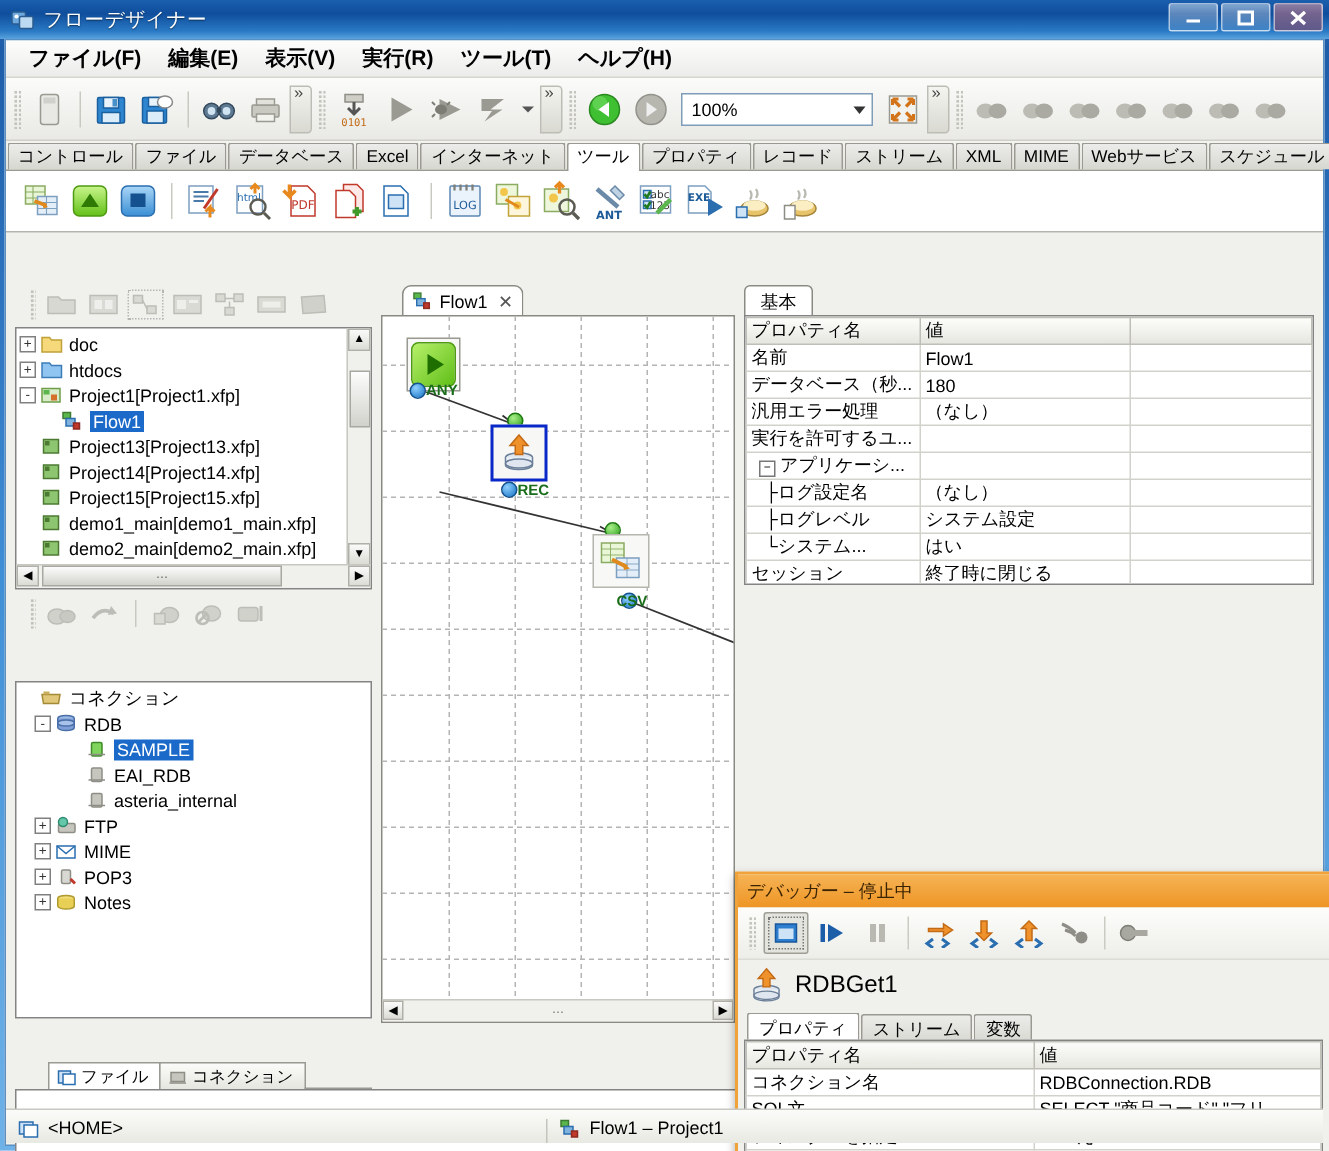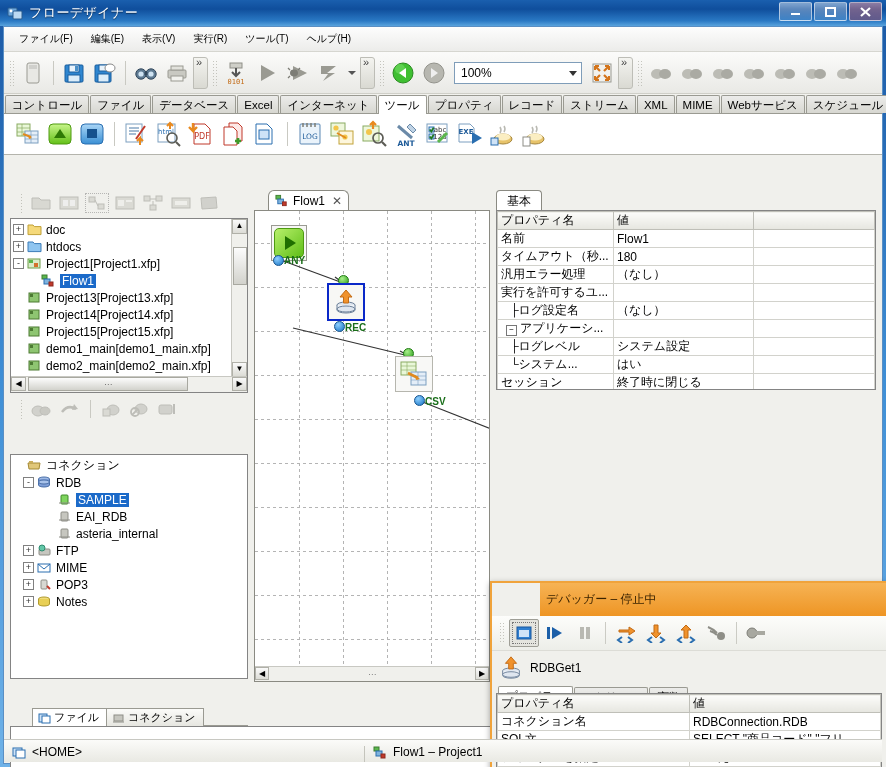--- a/index.html
+++ b/index.html
@@ -53,7 +53,7 @@
     border-bottom:1px solid #d6d6d0;
     padding-left:6px;
   }
-  .menuitem { padding:3px 9px; font-size:10px; color:#000; white-space:nowrap; }
+  .menuitem { padding:3px 9px; font-size:14px; color:#000; white-space:nowrap;font-weight:bold; }
 
   
   .toolbar {

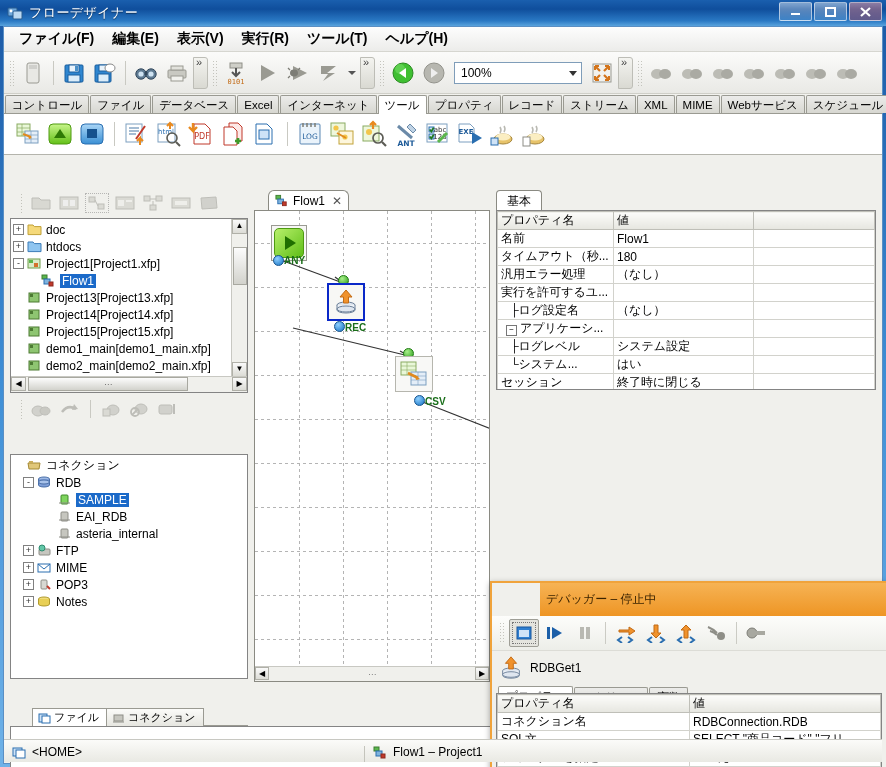--- a/index.html
+++ b/index.html
@@ -1077,7 +1077,7 @@
                   <td></td>
             </tr>
             <tr>
-              <td>タイムアウト（秒...</td>
+              <td>データベース（秒...</td>
               <td class="val">180</td>
                   <td></td>
             </tr>

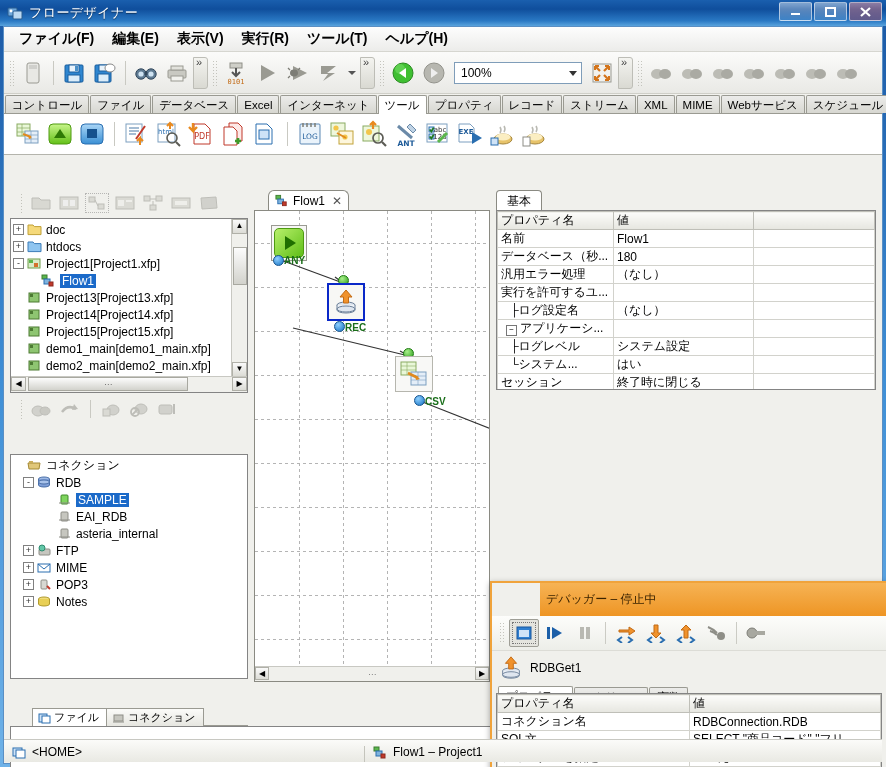--- a/index.html
+++ b/index.html
@@ -1092,17 +1092,17 @@
                   <td></td>
             </tr>
             <tr>
+              <td style="padding-left:8px">
+                <span style="display:inline-block;width:9px;height:9px;border:1px solid #777;font-size:8px;line-height:7px;text-align:center;margin-right:3px">−</span><span>アプリケーシ...</span>
+              </td>
+              <td class="val"></td>
+                  <td></td>
+            </tr>
+            <tr>
               <td style="padding-left:12px">
                 <span>├</span><span>ログ設定名</span>
               </td>
               <td class="val">（なし）</td>
-                  <td></td>
-            </tr>
-            <tr>
-              <td style="padding-left:8px">
-                <span style="display:inline-block;width:9px;height:9px;border:1px solid #777;font-size:8px;line-height:7px;text-align:center;margin-right:3px">−</span><span>アプリケーシ...</span>
-              </td>
-              <td class="val"></td>
                   <td></td>
             </tr>
             <tr>

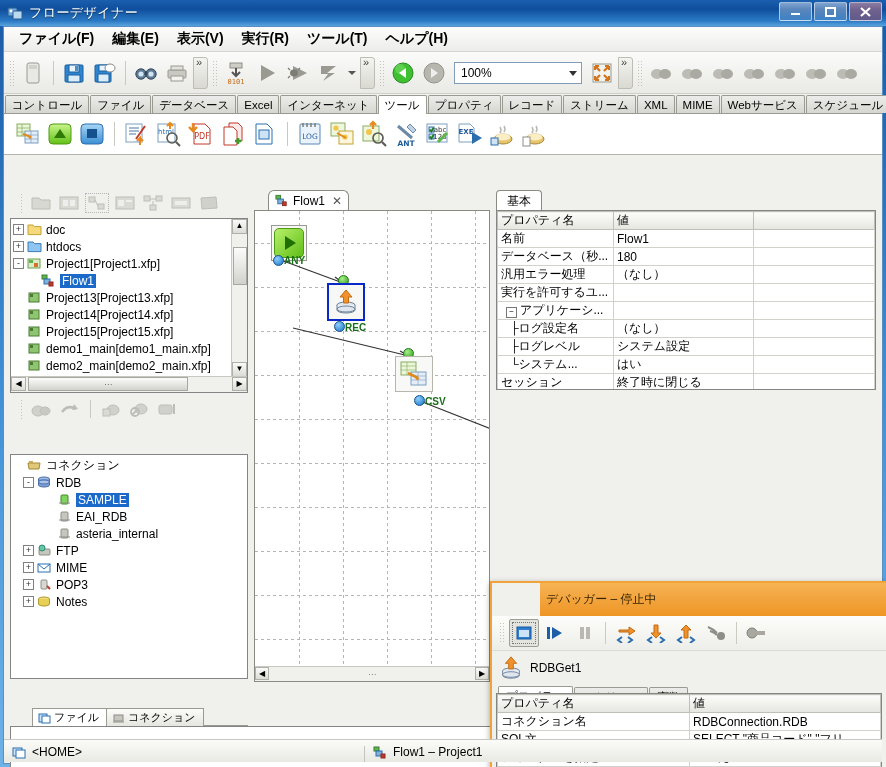--- a/index.html
+++ b/index.html
@@ -1044,7 +1044,7 @@
             </svg>
           </div>
           <div class="port out" style="left:159px;top:184px"></div>
-          <div class="wire-label" style="left:170px;top:185px">CSV</div>
+          <div class="wire-label" style="left:156px;top:185px">CSV</div>
 
           <div class="canvas-hscroll">
             <div class="ar" style="width:14px;height:13px;border:1px solid #b0b0a8;background:linear-gradient(180deg,#fafafa,#dcdcd6);font-size:8px;text-align:center;line-height:11px;box-sizing:border-box">◀</div>

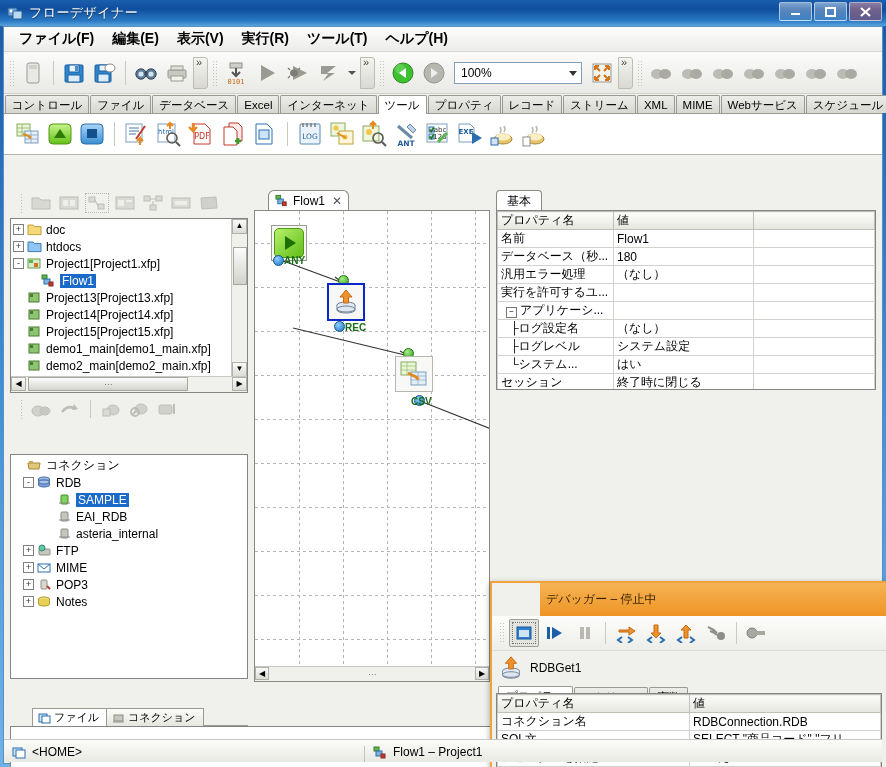--- a/index.html
+++ b/index.html
@@ -244,9 +244,9 @@
     box-shadow:0 2px 6px rgba(0,0,0,0.35);
   }
   .dbg-title {
-    height:33px; background:linear-gradient(180deg,#f6b355,#ee9524);
+    height:22px; background:linear-gradient(180deg,#f6b355,#ee9524);
     display:flex; align-items:center; padding-left:6px;
-    font-size:12px; color:#3a2300;margin-left:48px;
+    font-size:12px; color:#3a2300;
   }
   .dbg-toolbar {
     height:34px; background:linear-gradient(180deg,#fdfdfb,#edeee9);

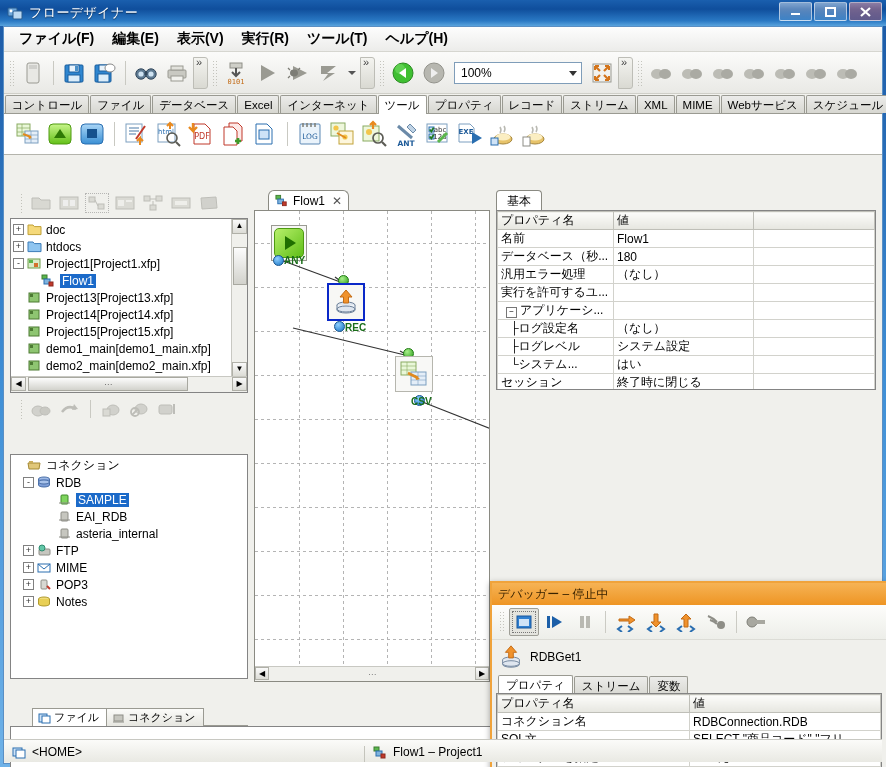--- a/index.html
+++ b/index.html
@@ -258,7 +258,7 @@
   .dbtn.pressed:after { content:""; position:absolute; inset:2px; border:1px dotted #777; }
   .dsep { width:1px; height:22px; background:#cbcbc4; margin:0 4px; }
   .dbg-node { height:34px; display:flex; align-items:center; padding-left:6px; gap:6px; background:#f0f0ec; }
-  .dbg-node .lbl { font-size:12px; }
+  .dbg-node .lbl { font-size:16px; }
   .dbg-tabs { height:20px; display:flex; align-items:flex-end; padding-left:6px; }
   .dtab {
     font-size:11.5px; padding:2px 7px; height:18px; box-sizing:border-box;

